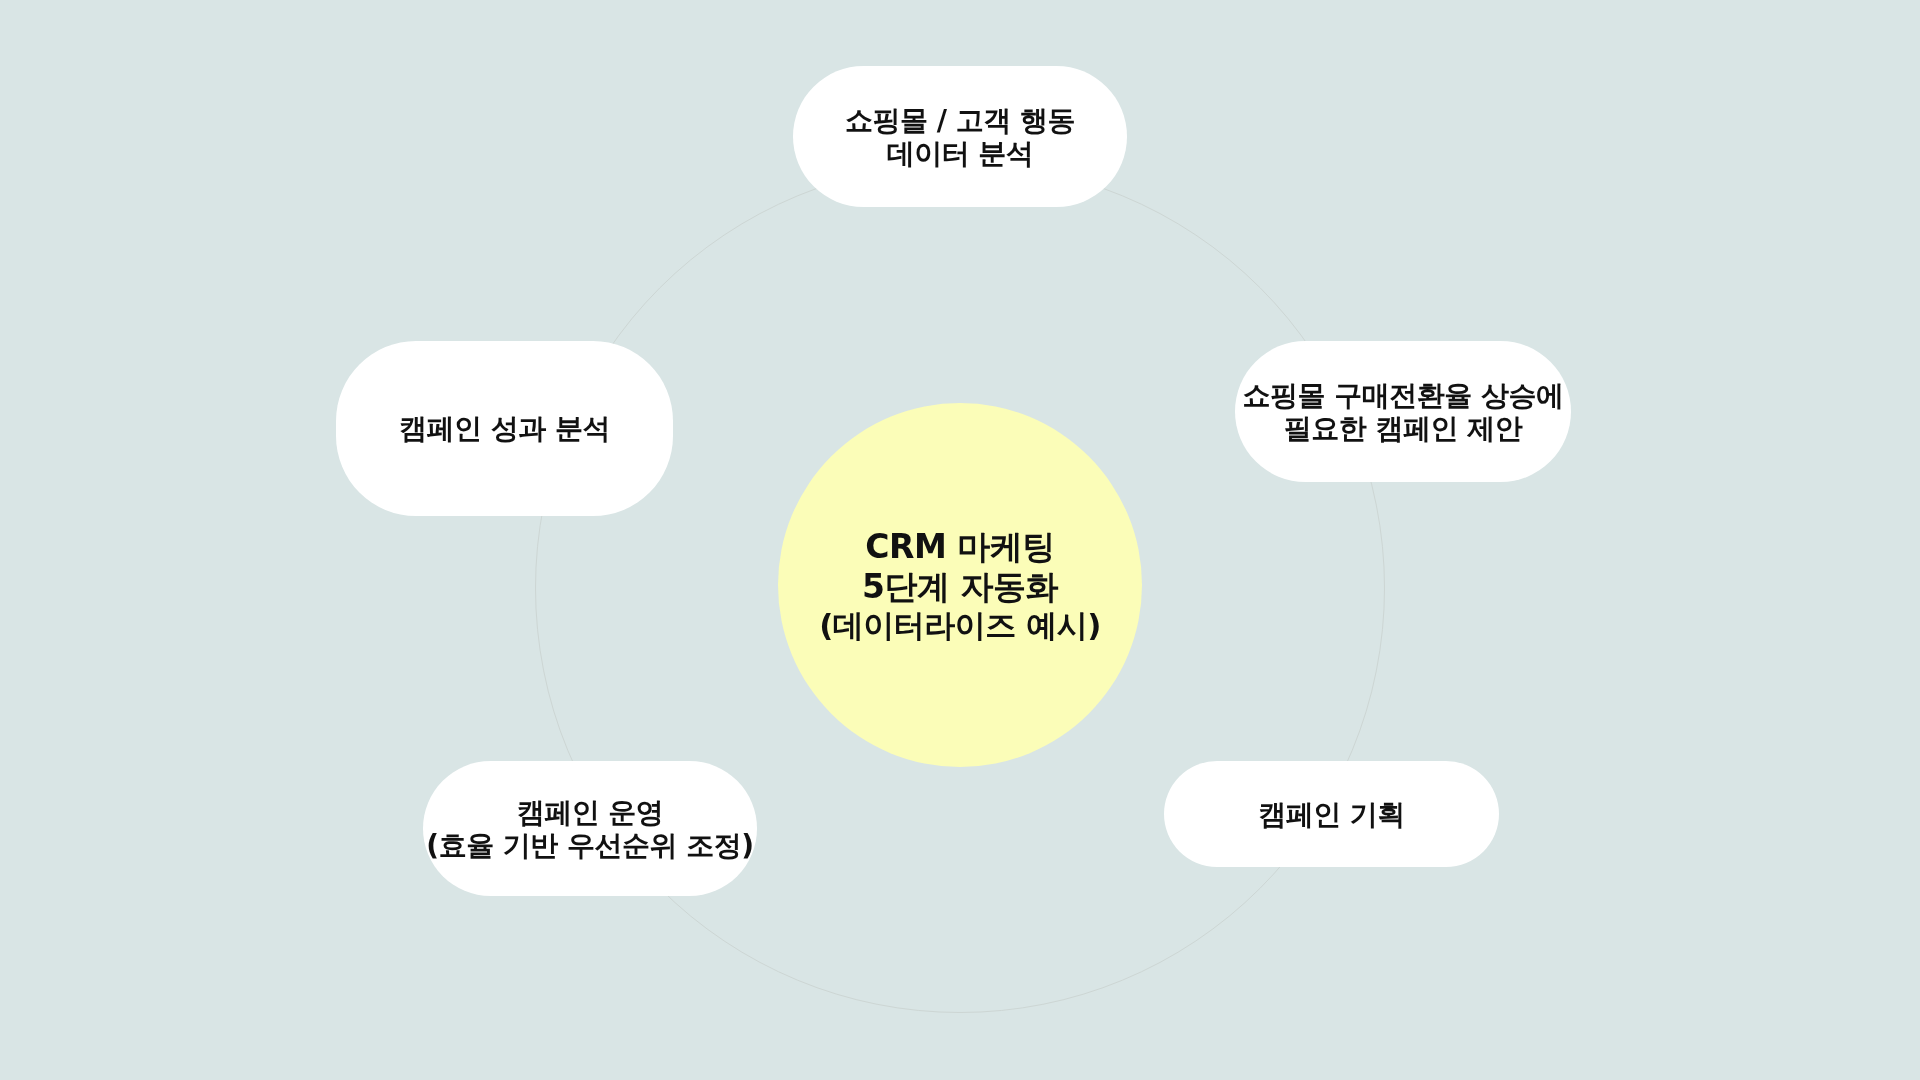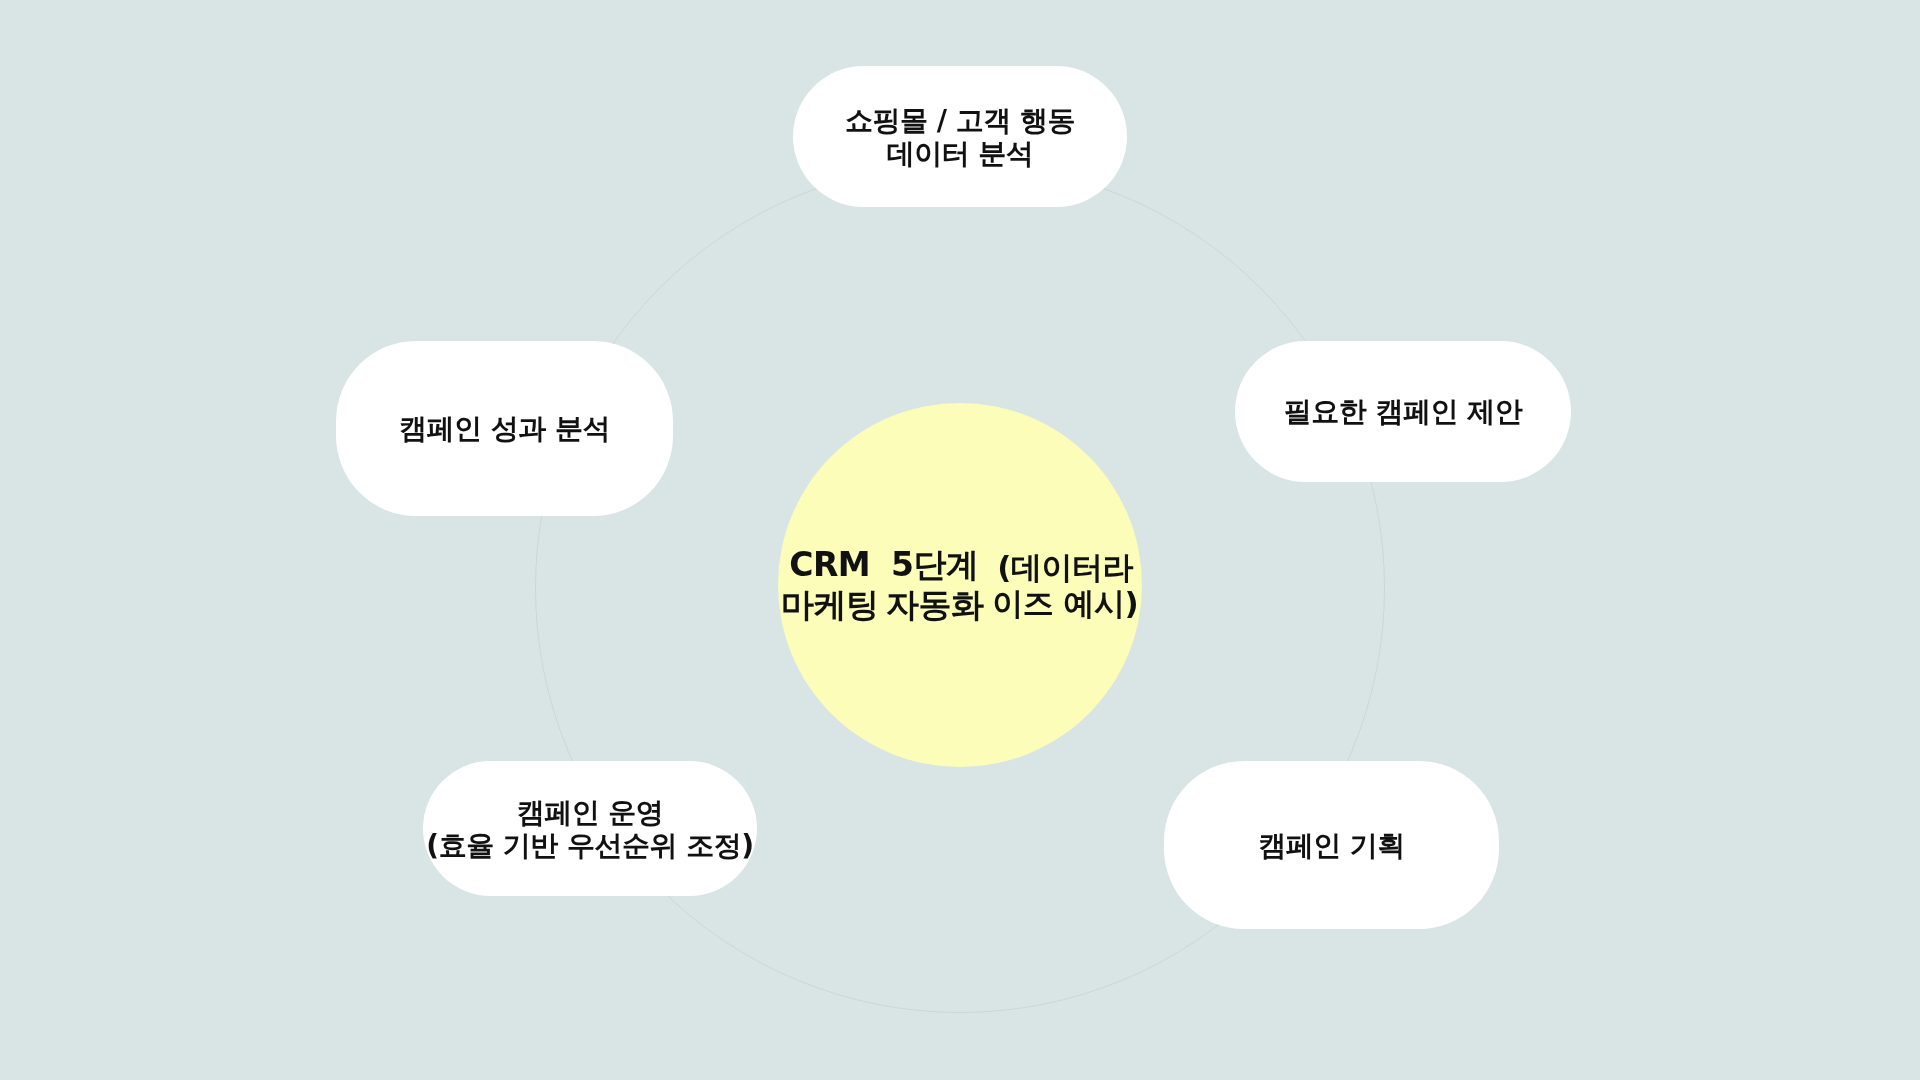--- a/index.html
+++ b/index.html
@@ -44,6 +44,7 @@
 </div>
 
 <div class="pill" style="left:1235px; top:341px; width:336px; height:141px;">
+  <div>쇼핑몰 구매전환율 상승에</div>
   <div>필요한 캠페인 제안</div>
 </div>
 

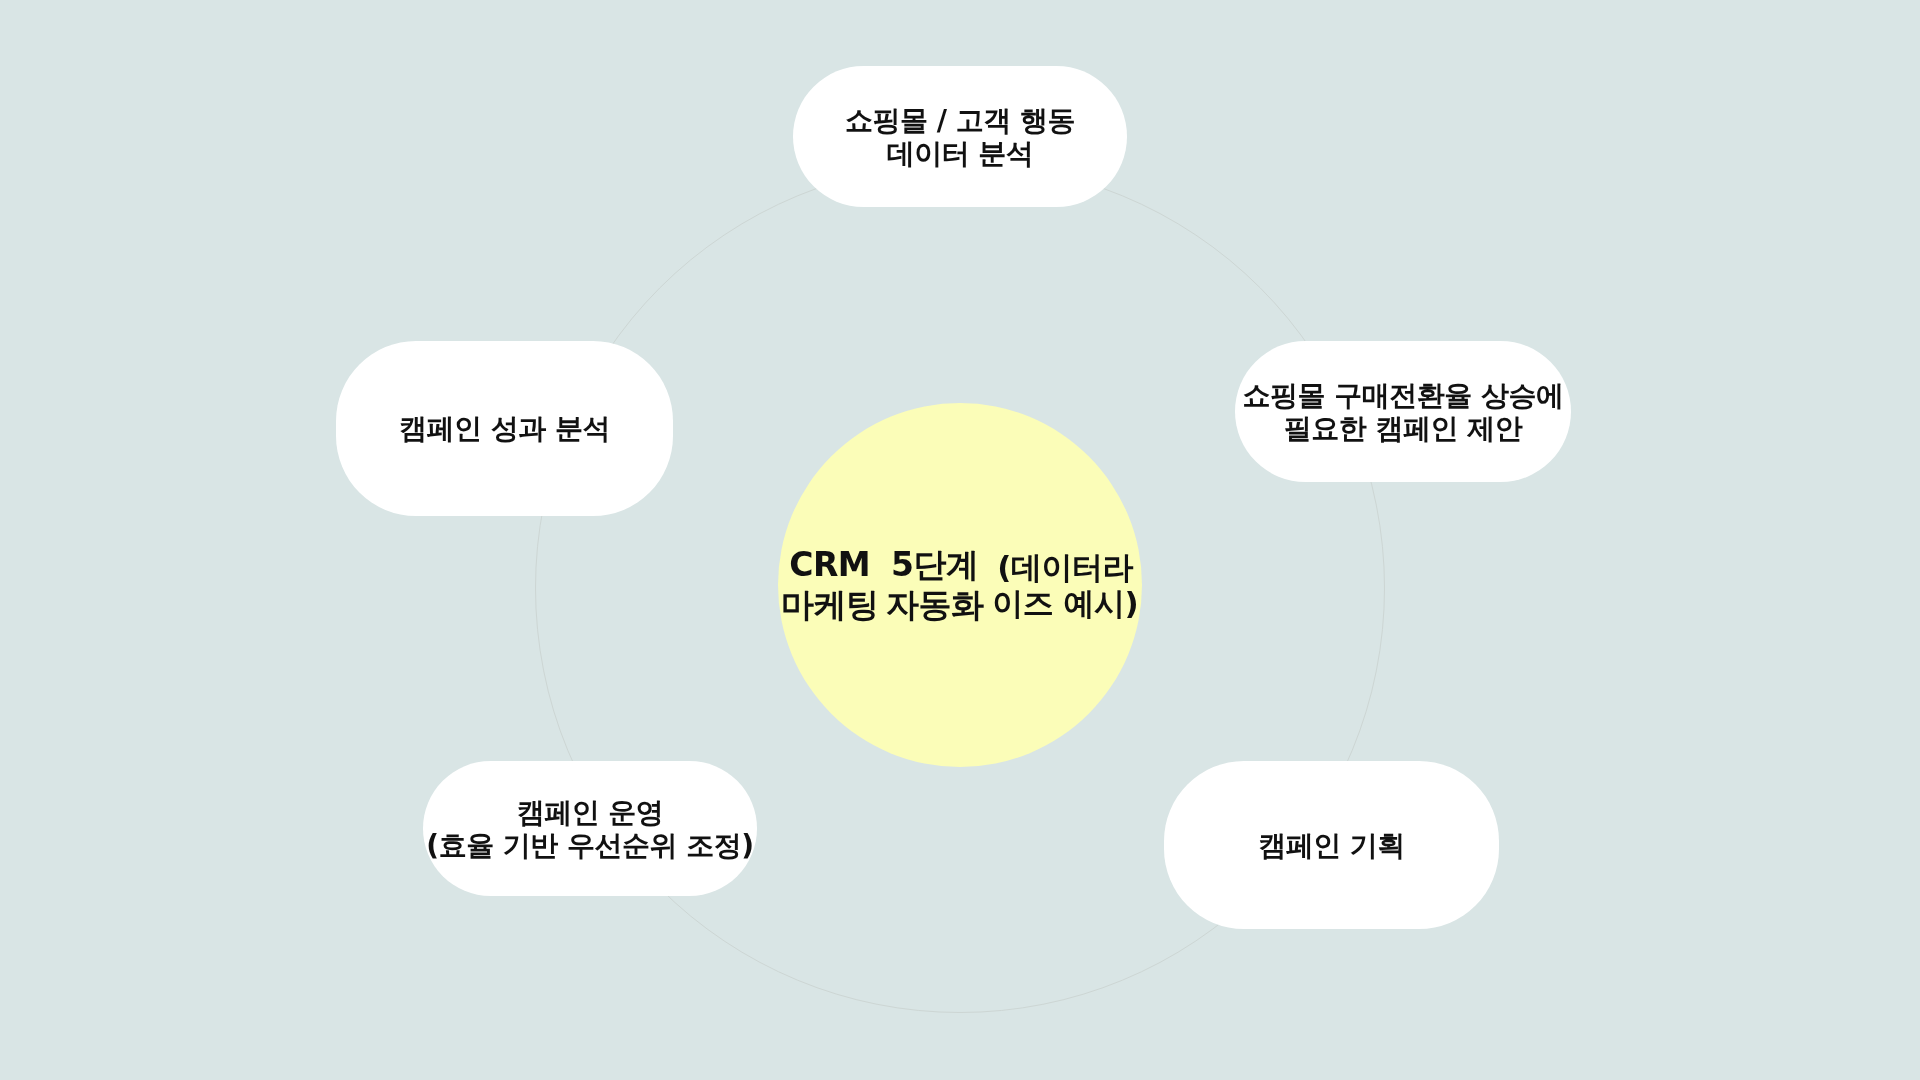--- a/index.html
+++ b/index.html
@@ -15,7 +15,7 @@
     .center {
       position:absolute; left:778px; top:403px; width:364px; height:364px;
       border-radius:50%; background:#fbfdb8;
-      display:flex; flex-direction:row; align-items:center; justify-content:center;
+      display:flex; flex-direction:column; align-items:center; justify-content:center;
       text-align:center; color:#111;
     }
     .center .l1, .center .l2 { font-size:33px; font-weight:bold; line-height:40px; letter-spacing:-0.5px; }

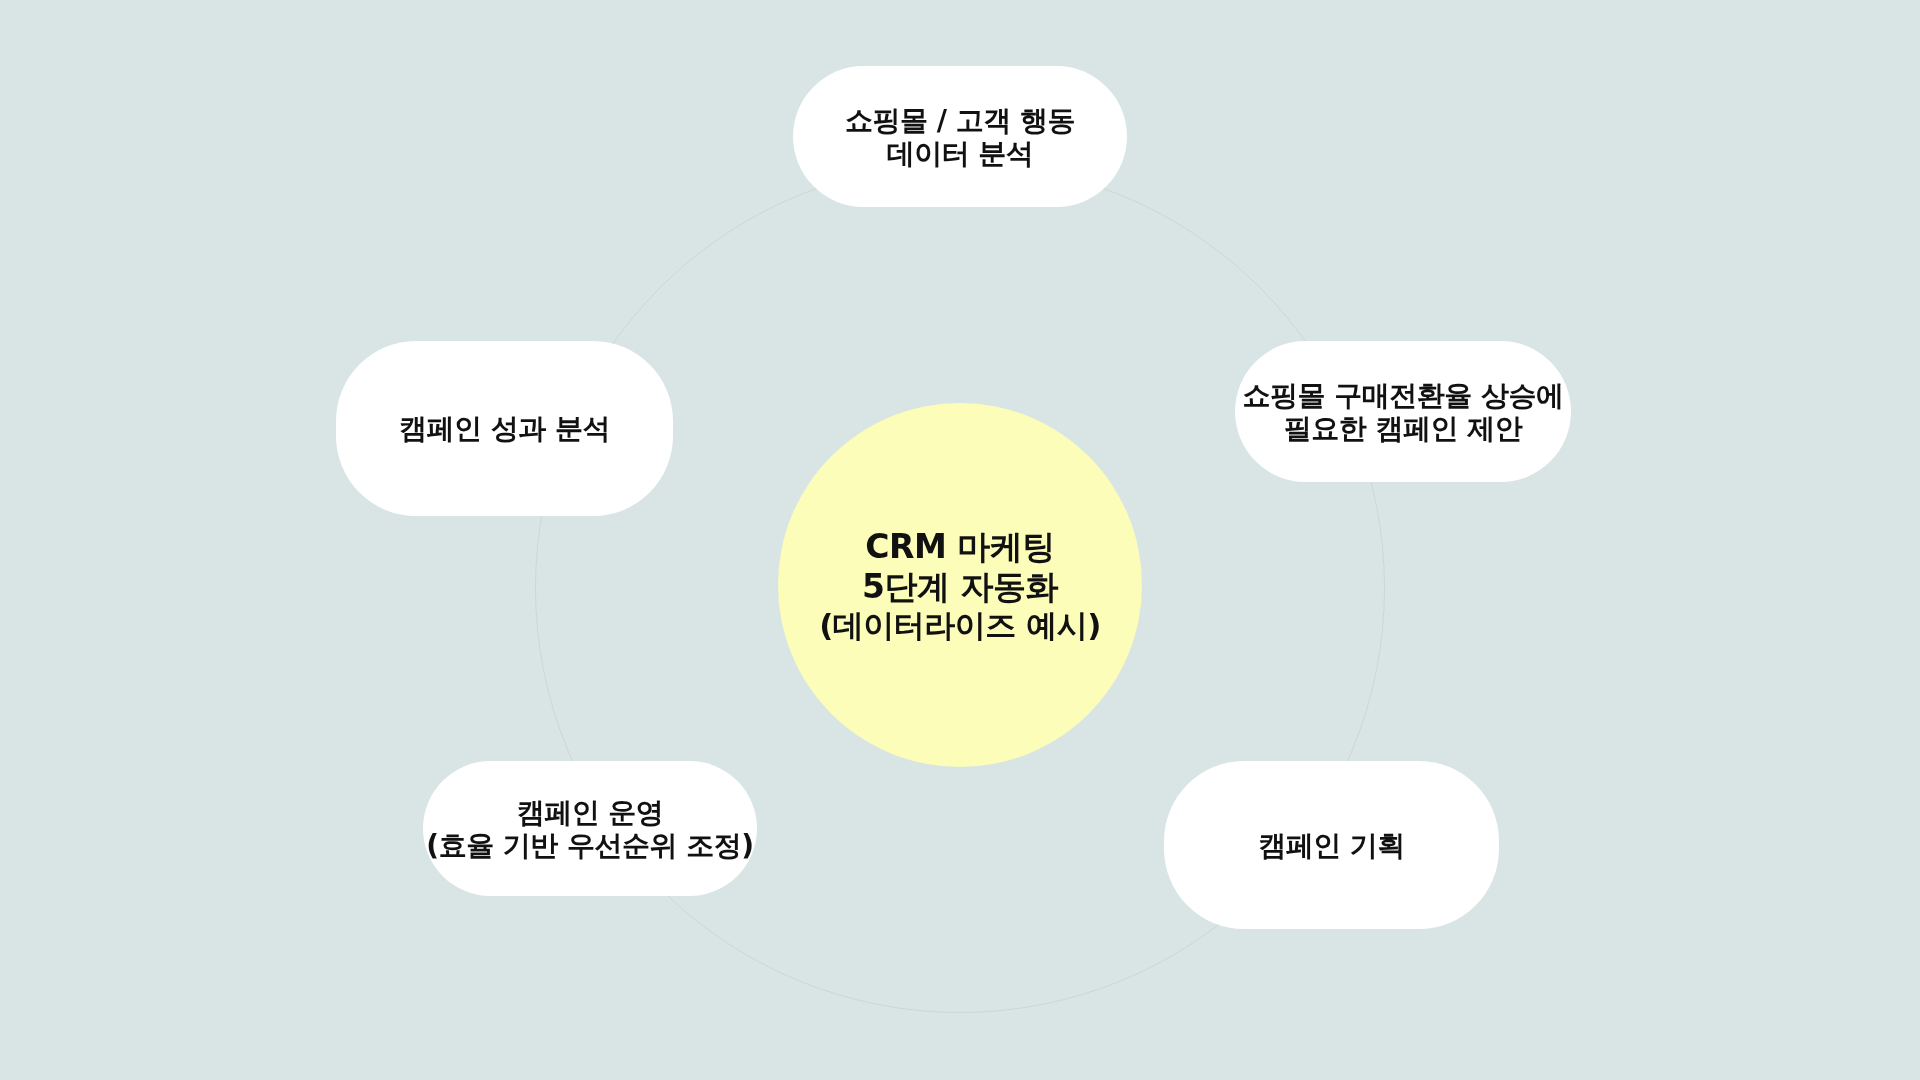--- a/index.html
+++ b/index.html
@@ -48,7 +48,7 @@
   <div>필요한 캠페인 제안</div>
 </div>
 
-<div class="pill" style="left:1164px; top:761px; width:335px; height:168px;text-align:right;">
+<div class="pill" style="left:1164px; top:761px; width:335px; height:106px;text-align:right;">
   <div>캠페인 기획</div>
 </div>
 

